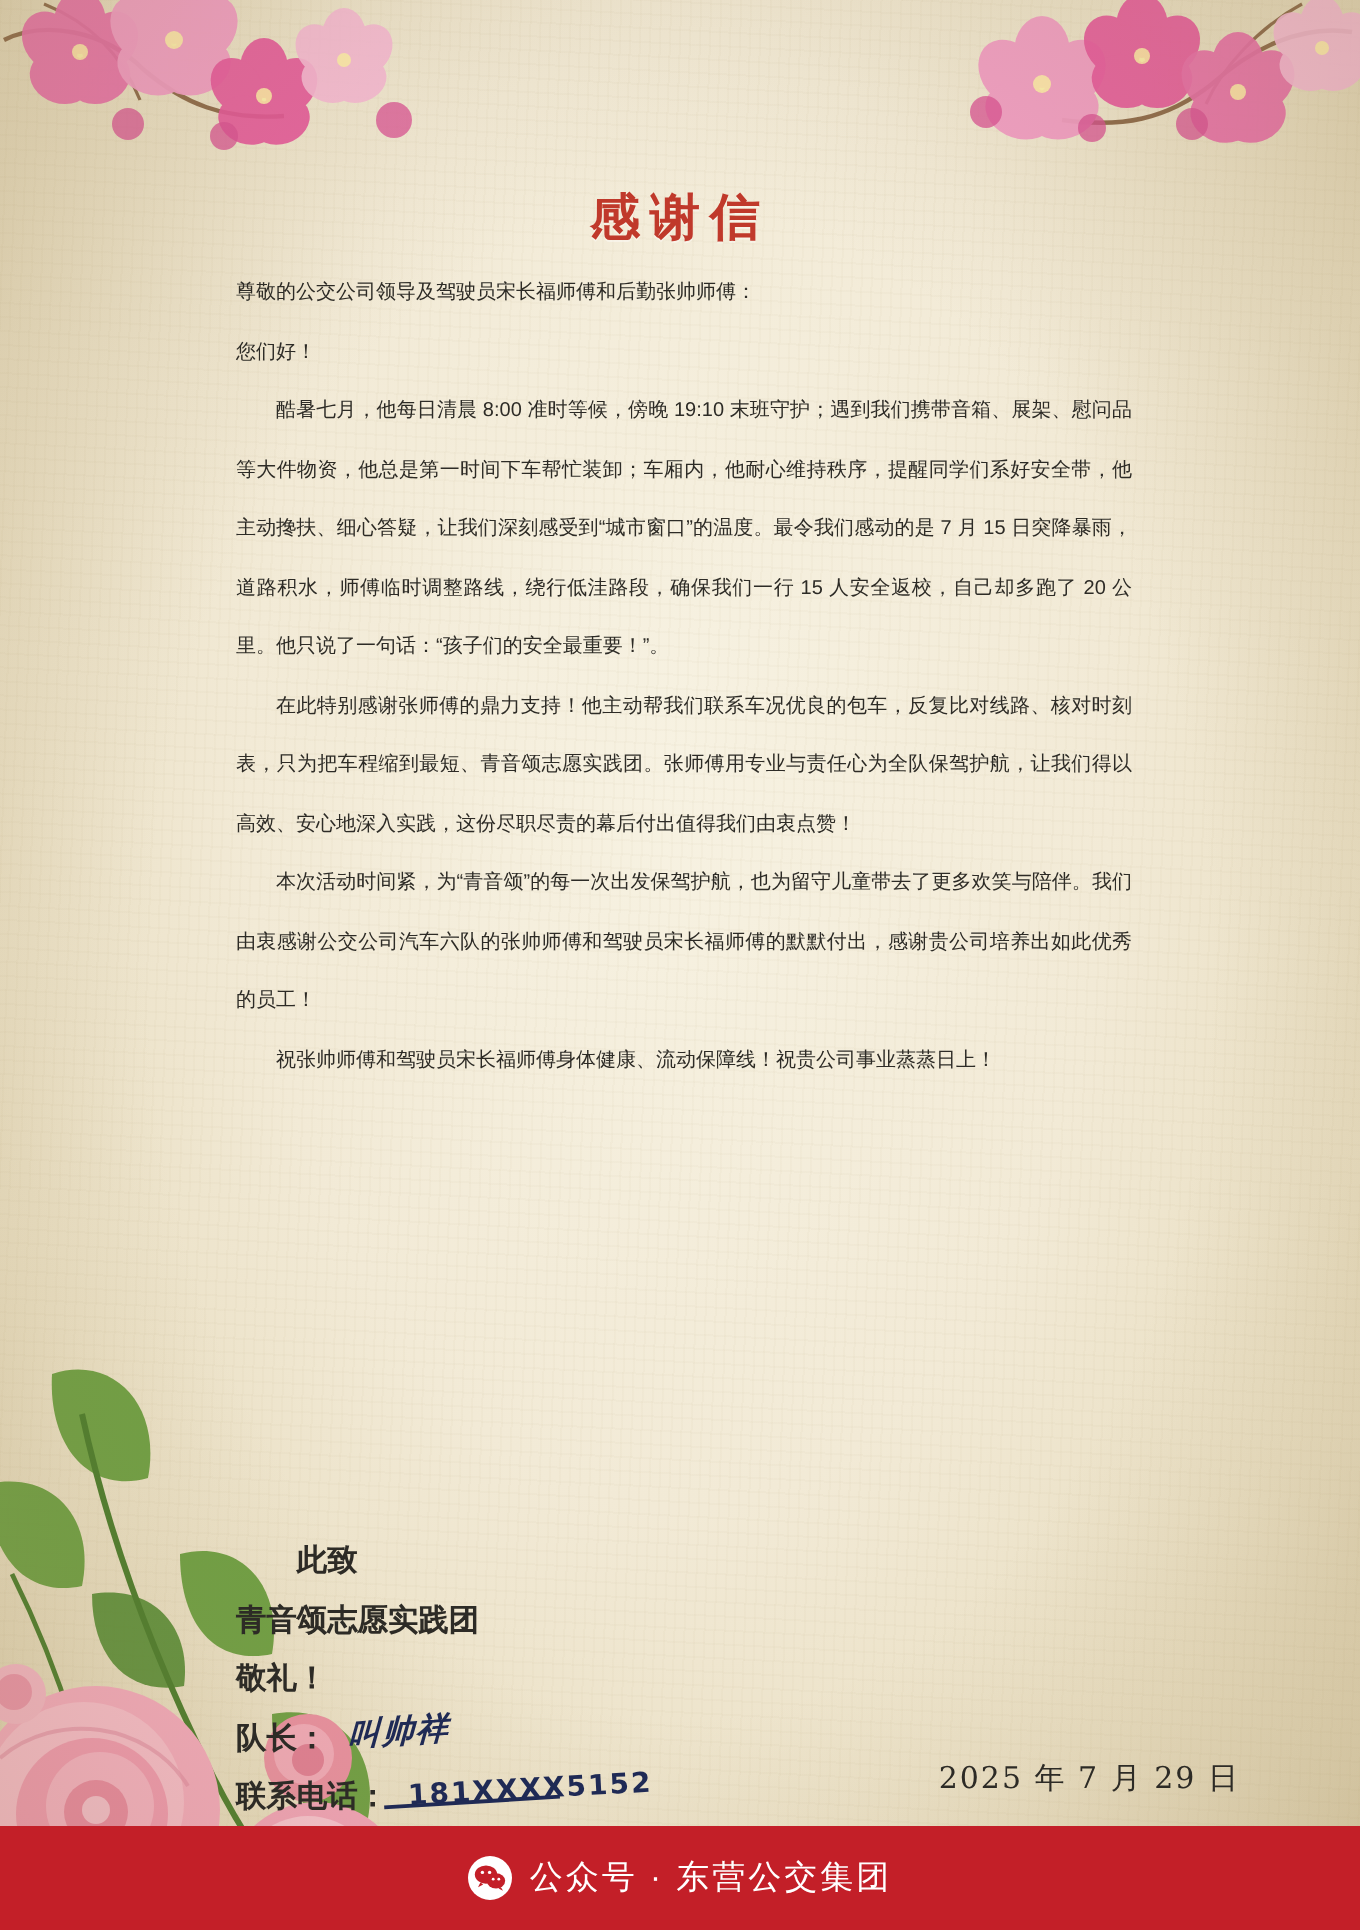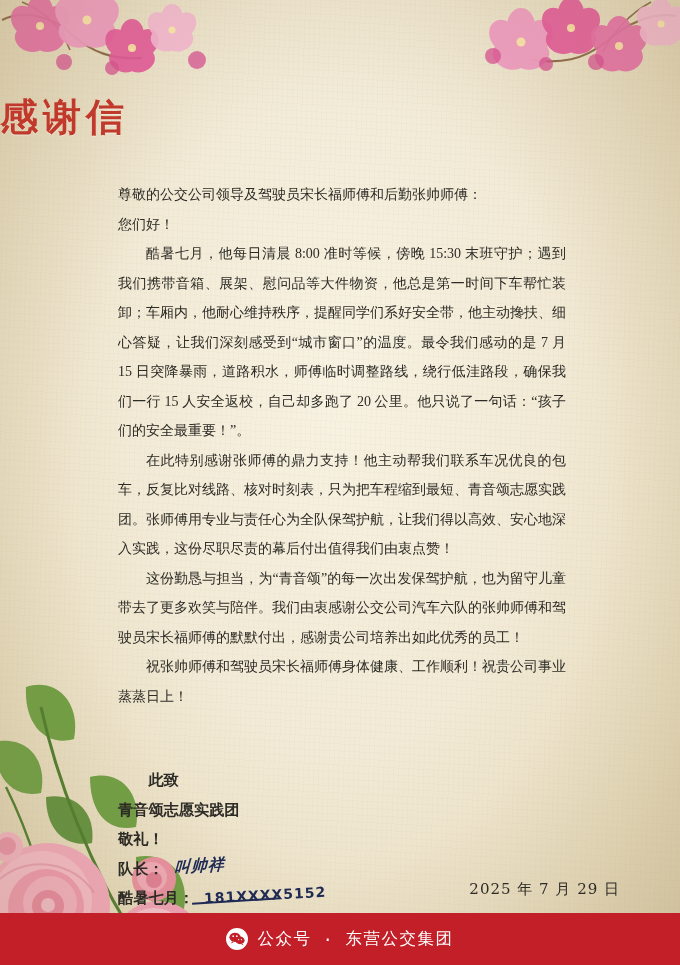--- a/index.html
+++ b/index.html
@@ -60,9 +60,9 @@
     position: absolute;
     left: 0; right: 0;
     top: 92px;
-    text-align: left;
+    text-align: center;
     font-family: "DejaVu Serif", serif;
-    font-size: 38px;
+    font-size: 25px;
     font-weight: bold;
     letter-spacing: 5px;
     color: #c0392b;

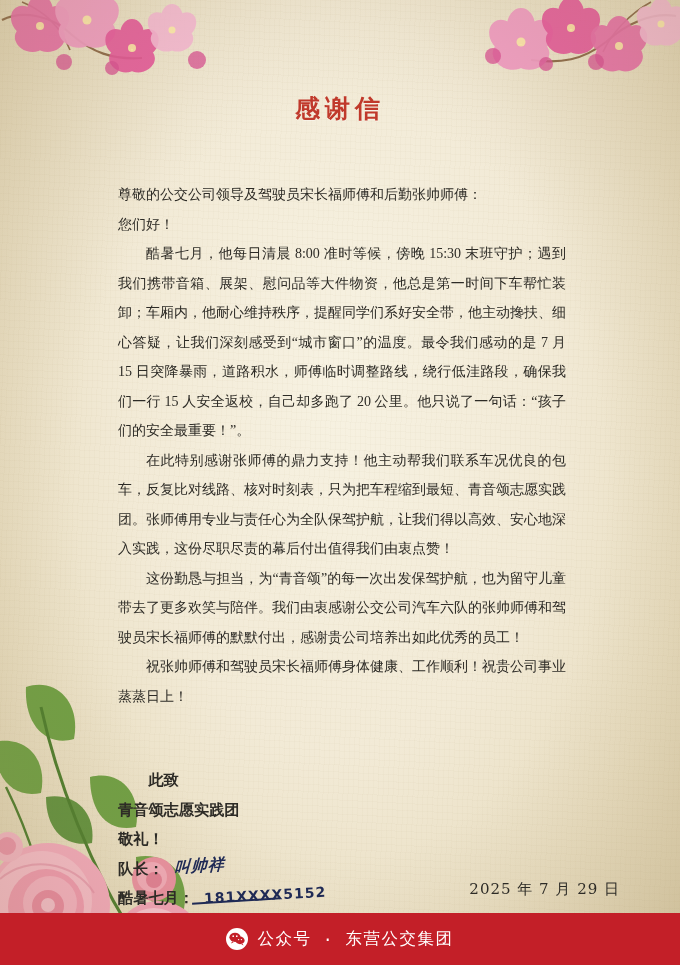--- a/index.html
+++ b/index.html
@@ -73,13 +73,12 @@
     left: 118px;
     top: 132px;
     width: 448px;
-    font-family: Liberation Serif, serif;
-    font-size: 14px;
+    font-family: Liberation Sans, sans-serif;
+    font-size: 10px;
     line-height: 29.5px;
     color: #2d2b26;
     text-align: justify;
     text-justify: inter-ideograph;
-    margin-top: 48px;
   }
   .body-text p {
     margin: 0;

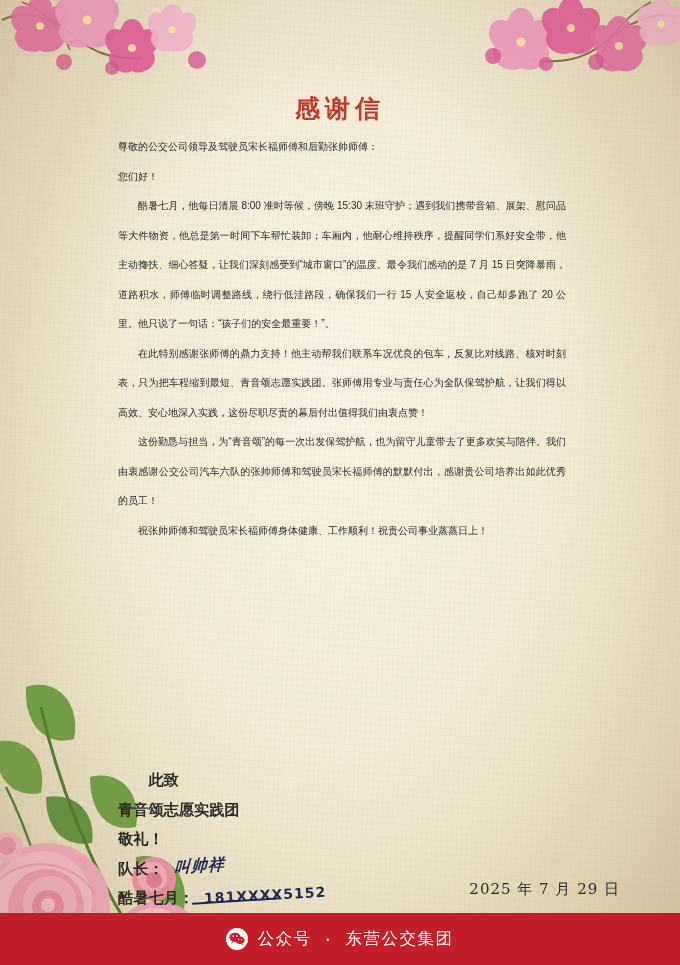--- a/index.html
+++ b/index.html
@@ -344,7 +344,7 @@
     <div class="body-text">
       <p>尊敬的公交公司领导及驾驶员宋长福师傅和后勤张帅师傅：</p>
       <p>您们好！</p>
-      <p class="indent2">酷暑七月，他每日清晨 8:00 准时等候，傍晚 15:30 末班守护；遇到我们携带音箱、展架、慰问品等大件物资，他总是第一时间下车帮忙装卸；车厢内，他耐心维持秩序，提醒同学们系好安全带，他主动搀扶、细心答疑，让我们深刻感受到“城市窗口”的温度。最令我们感动的是 7 月 15 日突降暴雨，道路积水，师傅临时调整路线，绕行低洼路段，确保我们一行 15 人安全返校，自己却多跑了 20 公里。他只说了一句话：“孩子们的安全最重要！”。</p>
+      <p class="indent2">酷暑七月，他每日清晨 8:00 准时等候，傍晚 19:10 末班守护；遇到我们携带音箱、展架、慰问品等大件物资，他总是第一时间下车帮忙装卸；车厢内，他耐心维持秩序，提醒同学们系好安全带，他主动搀扶、细心答疑，让我们深刻感受到“城市窗口”的温度。最令我们感动的是 7 月 15 日突降暴雨，道路积水，师傅临时调整路线，绕行低洼路段，确保我们一行 15 人安全返校，自己却多跑了 20 公里。他只说了一句话：“孩子们的安全最重要！”。</p>
       <p class="indent2">在此特别感谢张师傅的鼎力支持！他主动帮我们联系车况优良的包车，反复比对线路、核对时刻表，只为把车程缩到最短、青音颂志愿实践团。张师傅用专业与责任心为全队保驾护航，让我们得以高效、安心地深入实践，这份尽职尽责的幕后付出值得我们由衷点赞！</p>
       <p class="indent2">这份勤恳与担当，为“青音颂”的每一次出发保驾护航，也为留守儿童带去了更多欢笑与陪伴。我们由衷感谢公交公司汽车六队的张帅师傅和驾驶员宋长福师傅的默默付出，感谢贵公司培养出如此优秀的员工！</p>
       <p class="indent2">祝张帅师傅和驾驶员宋长福师傅身体健康、工作顺利！祝贵公司事业蒸蒸日上！</p>

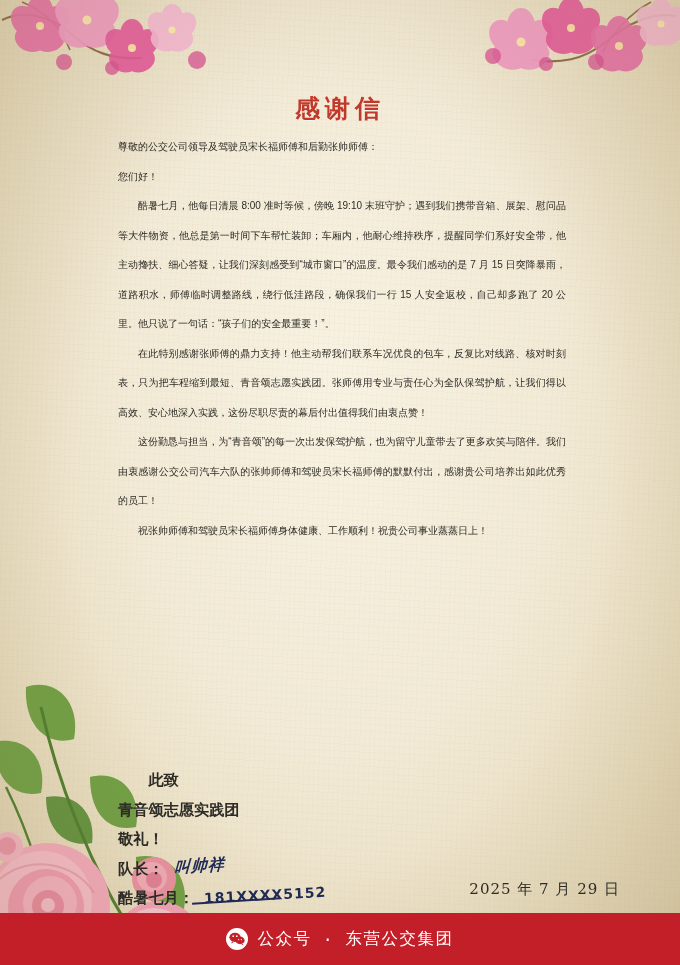--- a/index.html
+++ b/index.html
@@ -346,7 +346,7 @@
       <p>您们好！</p>
       <p class="indent2">酷暑七月，他每日清晨 8:00 准时等候，傍晚 19:10 末班守护；遇到我们携带音箱、展架、慰问品等大件物资，他总是第一时间下车帮忙装卸；车厢内，他耐心维持秩序，提醒同学们系好安全带，他主动搀扶、细心答疑，让我们深刻感受到“城市窗口”的温度。最令我们感动的是 7 月 15 日突降暴雨，道路积水，师傅临时调整路线，绕行低洼路段，确保我们一行 15 人安全返校，自己却多跑了 20 公里。他只说了一句话：“孩子们的安全最重要！”。</p>
       <p class="indent2">在此特别感谢张师傅的鼎力支持！他主动帮我们联系车况优良的包车，反复比对线路、核对时刻表，只为把车程缩到最短、青音颂志愿实践团。张师傅用专业与责任心为全队保驾护航，让我们得以高效、安心地深入实践，这份尽职尽责的幕后付出值得我们由衷点赞！</p>
-      <p class="indent2">这份勤恳与担当，为“青音颂”的每一次出发保驾护航，也为留守儿童带去了更多欢笑与陪伴。我们由衷感谢公交公司汽车六队的张帅师傅和驾驶员宋长福师傅的默默付出，感谢贵公司培养出如此优秀的员工！</p>
+      <p class="indent2">本次活动时间紧，为“青音颂”的每一次出发保驾护航，也为留守儿童带去了更多欢笑与陪伴。我们由衷感谢公交公司汽车六队的张帅师傅和驾驶员宋长福师傅的默默付出，感谢贵公司培养出如此优秀的员工！</p>
       <p class="indent2">祝张帅师傅和驾驶员宋长福师傅身体健康、工作顺利！祝贵公司事业蒸蒸日上！</p>
     </div>
 

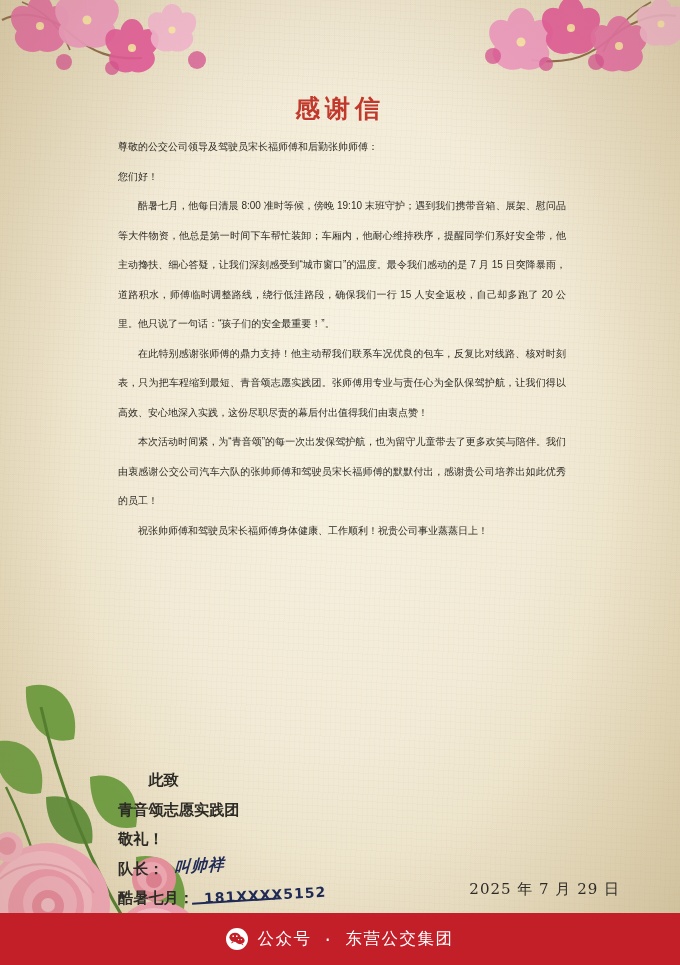--- a/index.html
+++ b/index.html
@@ -347,7 +347,7 @@
       <p class="indent2">酷暑七月，他每日清晨 8:00 准时等候，傍晚 19:10 末班守护；遇到我们携带音箱、展架、慰问品等大件物资，他总是第一时间下车帮忙装卸；车厢内，他耐心维持秩序，提醒同学们系好安全带，他主动搀扶、细心答疑，让我们深刻感受到“城市窗口”的温度。最令我们感动的是 7 月 15 日突降暴雨，道路积水，师傅临时调整路线，绕行低洼路段，确保我们一行 15 人安全返校，自己却多跑了 20 公里。他只说了一句话：“孩子们的安全最重要！”。</p>
       <p class="indent2">在此特别感谢张师傅的鼎力支持！他主动帮我们联系车况优良的包车，反复比对线路、核对时刻表，只为把车程缩到最短、青音颂志愿实践团。张师傅用专业与责任心为全队保驾护航，让我们得以高效、安心地深入实践，这份尽职尽责的幕后付出值得我们由衷点赞！</p>
       <p class="indent2">本次活动时间紧，为“青音颂”的每一次出发保驾护航，也为留守儿童带去了更多欢笑与陪伴。我们由衷感谢公交公司汽车六队的张帅师傅和驾驶员宋长福师傅的默默付出，感谢贵公司培养出如此优秀的员工！</p>
-      <p class="indent2">祝张帅师傅和驾驶员宋长福师傅身体健康、工作顺利！祝贵公司事业蒸蒸日上！</p>
+      <p class="indent2">祝张帅师傅和驾驶员宋长福师傅身体健康、流动保障线！祝贵公司事业蒸蒸日上！</p>
     </div>
 
     <div class="sign-block">

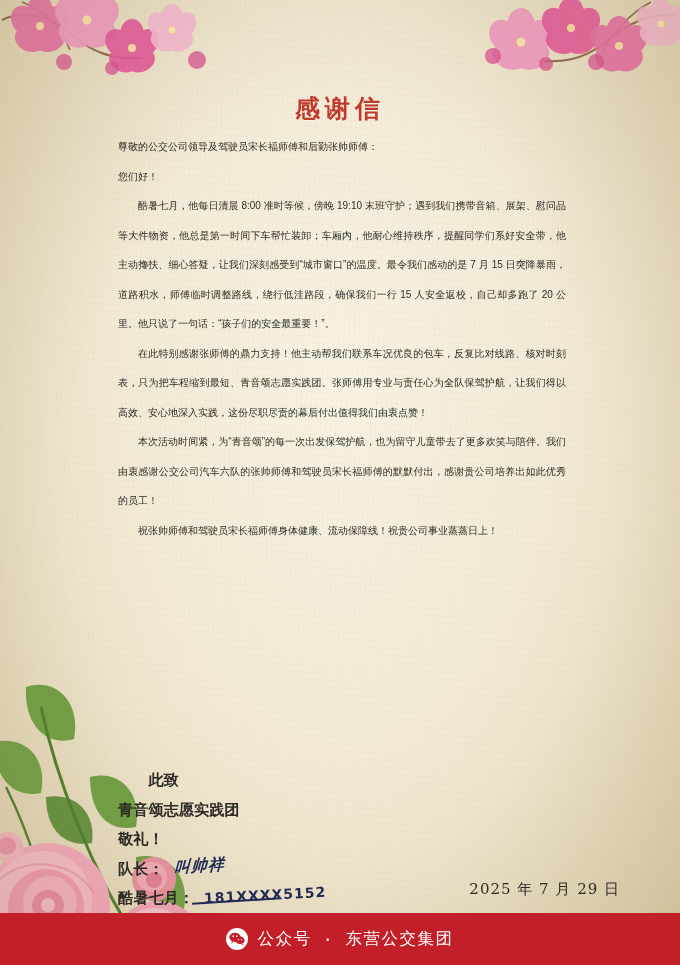--- a/index.html
+++ b/index.html
@@ -359,7 +359,7 @@
         <span class="handwrite">叫帅祥</span>
       </div>
       <div class="sign-row">
-        <span>酷暑七月：</span>
+        <span>联系电话：</span>
         <span class="phone-hand">181XXXX5152</span>
         <span class="phone-strike"></span>
       </div>

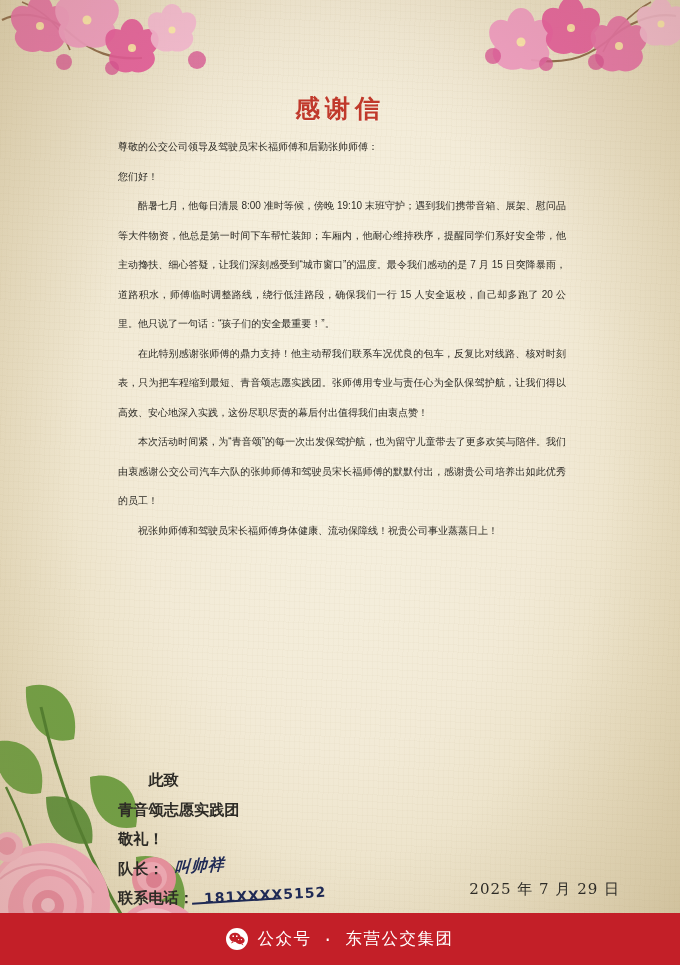--- a/index.html
+++ b/index.html
@@ -167,7 +167,7 @@
   }
   .footer-icon svg { display: block; }
   .footer-text {
-    font-family: Liberation Mono, monospace;
+    font-family: Liberation Sans, sans-serif;
     font-size: 16.5px;
     letter-spacing: 1.5px;
   }

